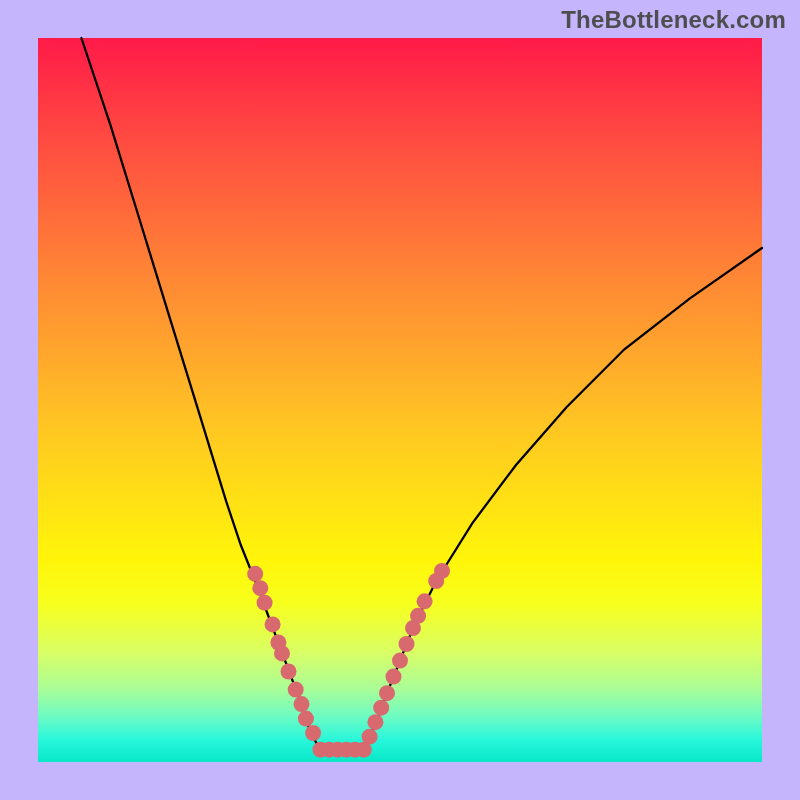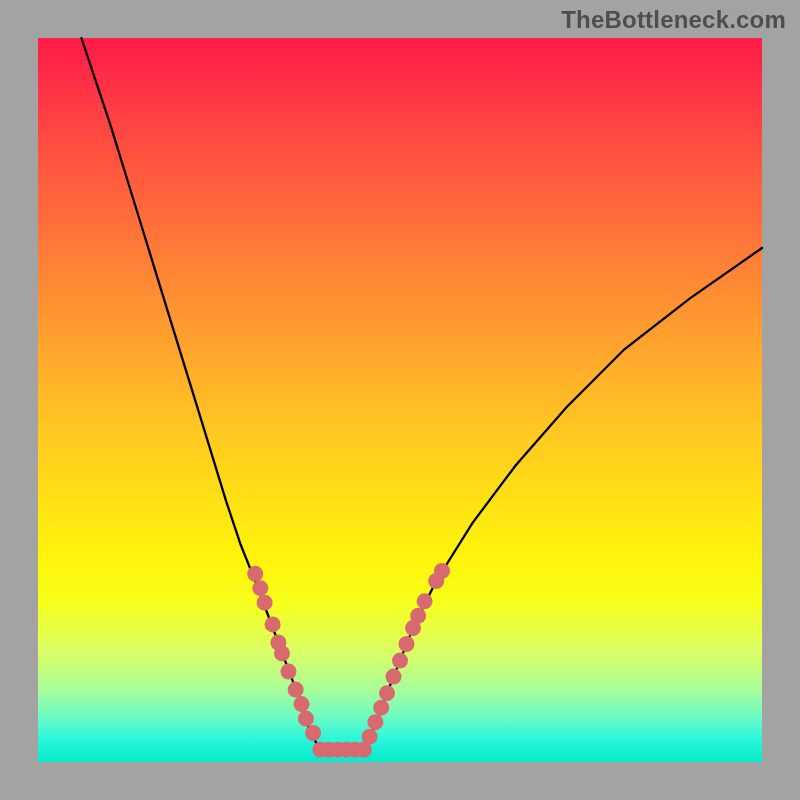--- a/index.html
+++ b/index.html
@@ -14,7 +14,7 @@
   .frame {
     position: absolute;
     inset: 0;
-    background: #a3a3a3;
+    background: #c4b5fd;
   }
   .watermark {
     position: absolute;

